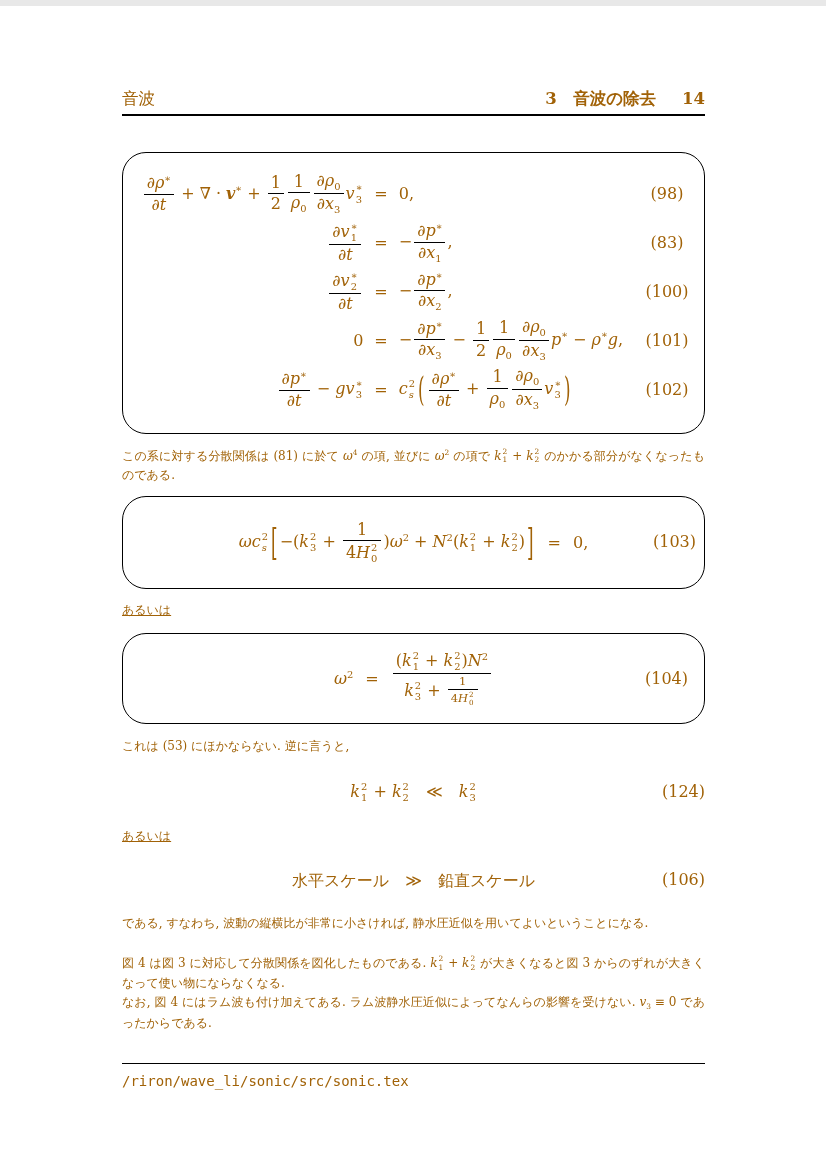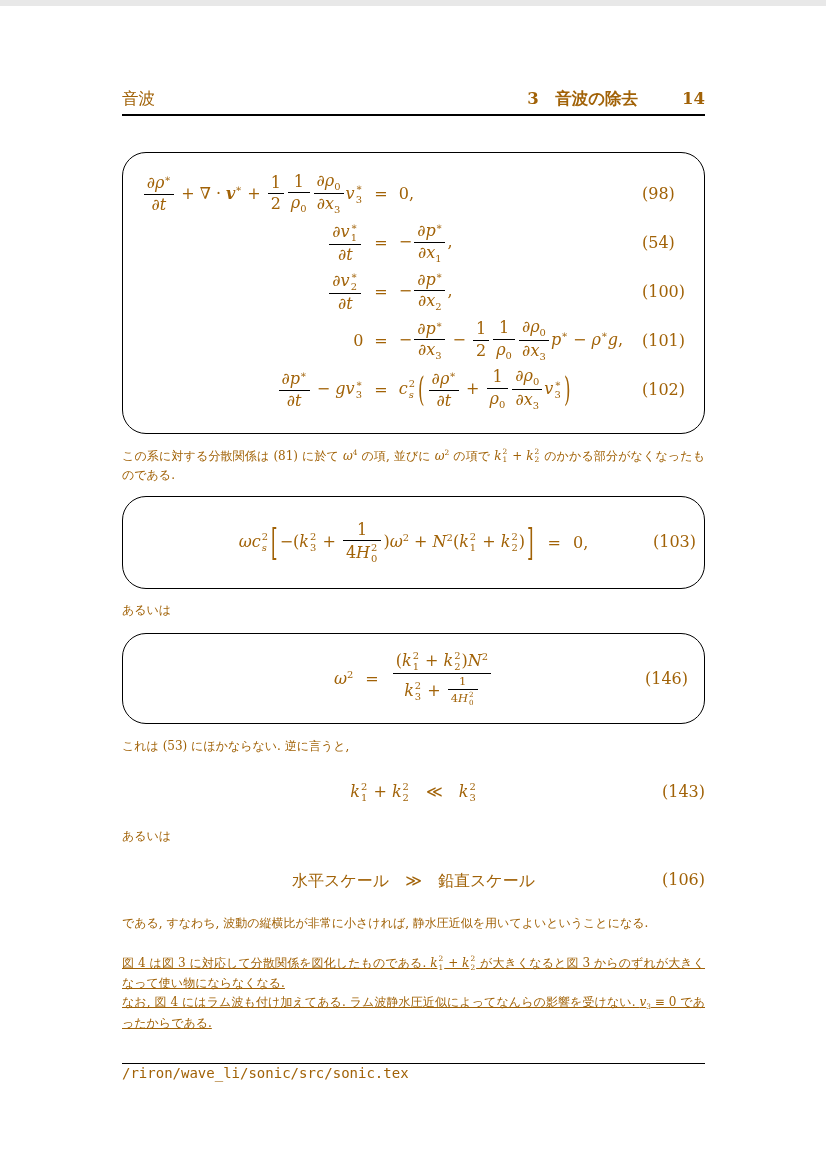--- a/index.html
+++ b/index.html
@@ -13,7 +13,7 @@
 
   
   .hdr { display:flex; justify-content:space-between; align-items:baseline; font-size:16.5px; line-height:1.2; }
-  .hdr-right { display:flex; align-items:baseline; gap:44px; font-weight:bold; }
+  .hdr-right { display:flex; align-items:baseline; gap:26px; font-weight:bold; }
   .hrule { border-bottom:2px solid #000; margin-top:5px; }
 
   

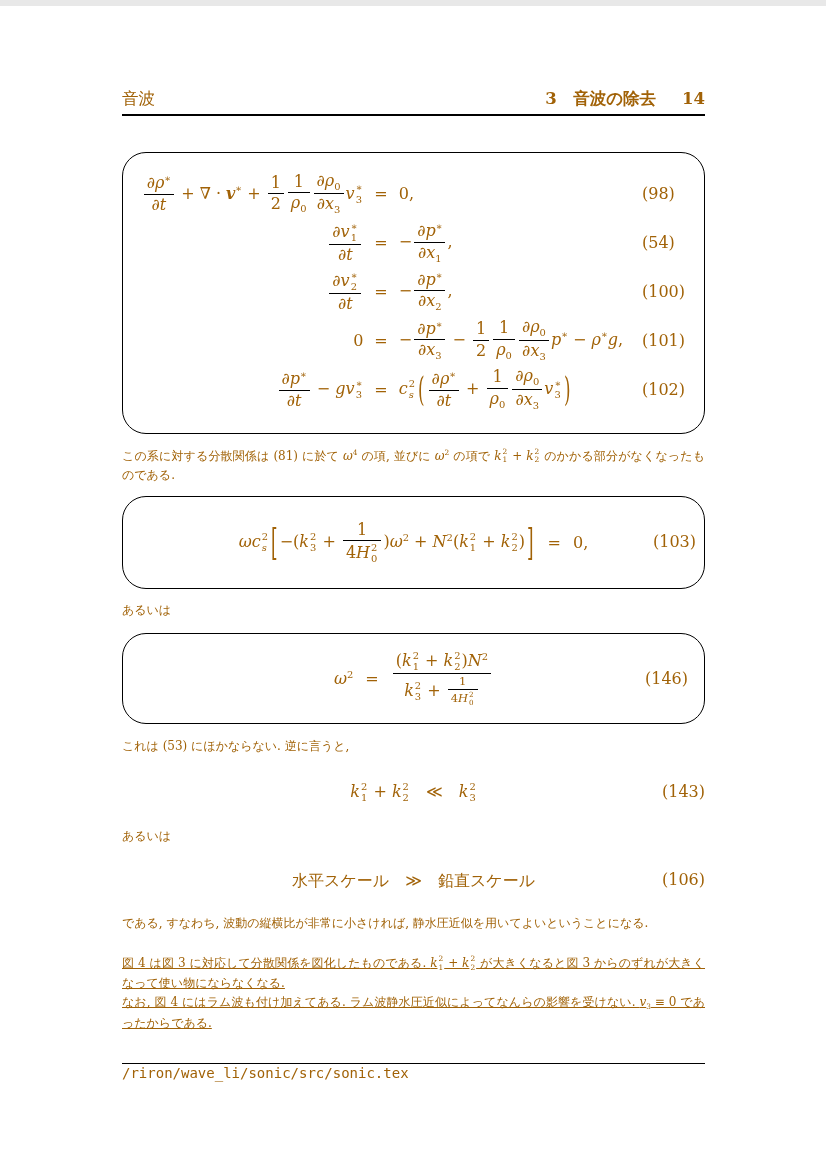--- a/index.html
+++ b/index.html
@@ -26,7 +26,7 @@
   .eqrow .lhs { flex:0 0 41%; text-align:right; }
   .eqrow .rel { flex:0 0 auto; padding:0 11px; }
   .eqrow .rhs { flex:1 1 auto; text-align:left; }
-  .eqrow .num { flex:0 0 50px; text-align:left; font-style:normal; }
+  .eqrow .num { flex:0 0 50px; text-align:center; font-style:normal; }
 
   
   .eqrow-c { position:relative; display:flex; align-items:center; justify-content:center; font-size:16px; line-height:1.2; }

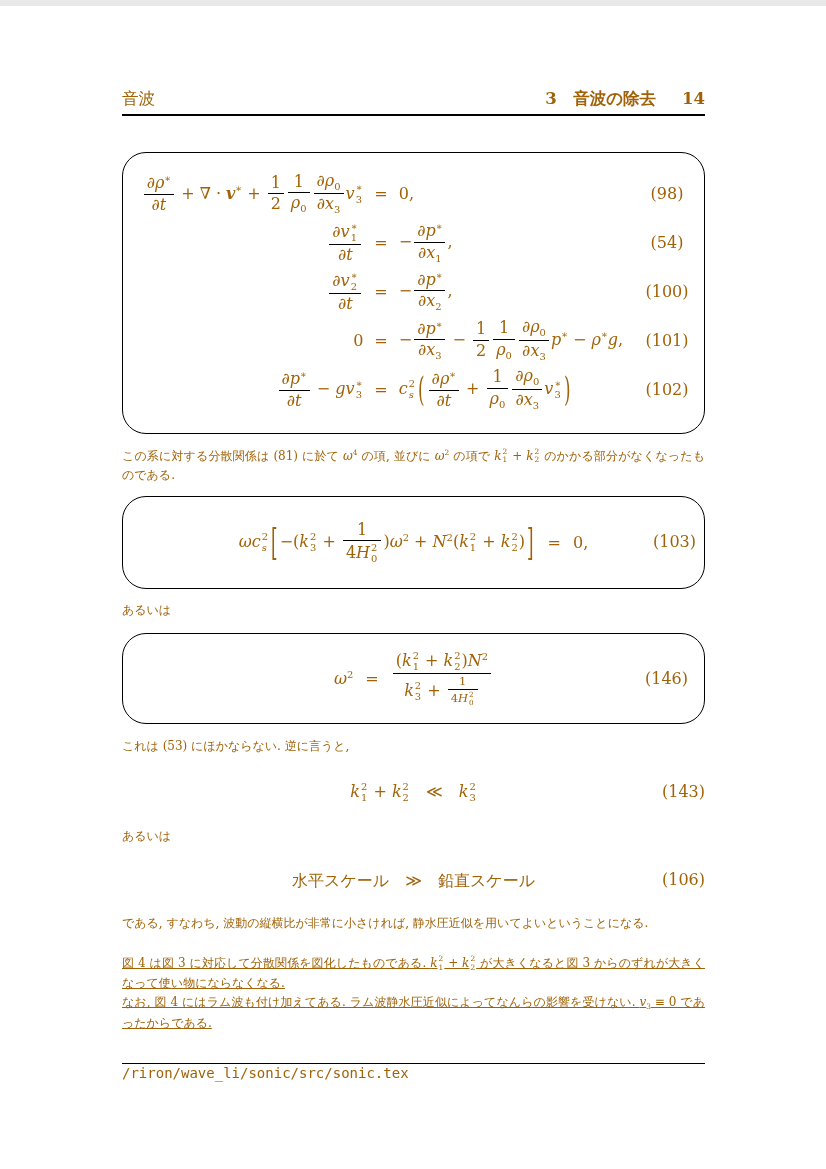--- a/index.html
+++ b/index.html
@@ -91,7 +91,7 @@
         <span class="lhs"><span class="fr"><span class="nu">∂<i>v</i><span class="sp"><span>∗</span><span>1</span></span></span><span class="de">∂<i>t</i></span></span></span>
         <span class="rel">=</span>
         <span class="rhs">−<span class="fr"><span class="nu">∂<i>p</i><sup>∗</sup></span><span class="de">∂<i>x</i><sub>1</sub></span></span>,</span>
-        <span class="num">(54)</span>
+        <span class="num">(83)</span>
       </div>
       <div class="eqrow">
         <span class="lhs"><span class="fr"><span class="nu">∂<i>v</i><span class="sp"><span>∗</span><span>2</span></span></span><span class="de">∂<i>t</i></span></span></span>

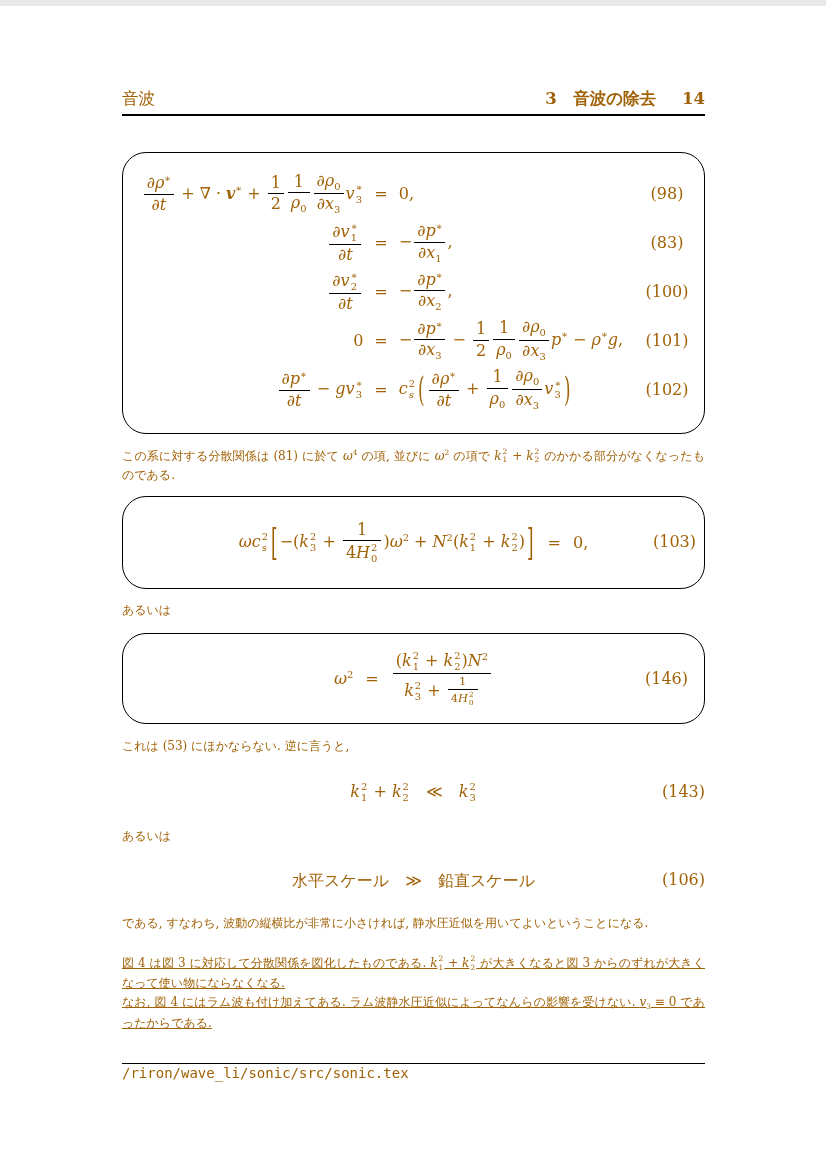--- a/index.html
+++ b/index.html
@@ -52,7 +52,7 @@
   
   .para { font-size:12px; line-height:1.63; margin:13px 0 10px; text-align:justify; }
   .para .sp { vertical-align:-0.32em; }
-  .tight { margin:12px 0; }
+  .tight { margin:12px 0;text-decoration:underline; }
   .nomargin { margin:0;text-decoration:underline; }
   .fig-block { margin-top:21px; }
 

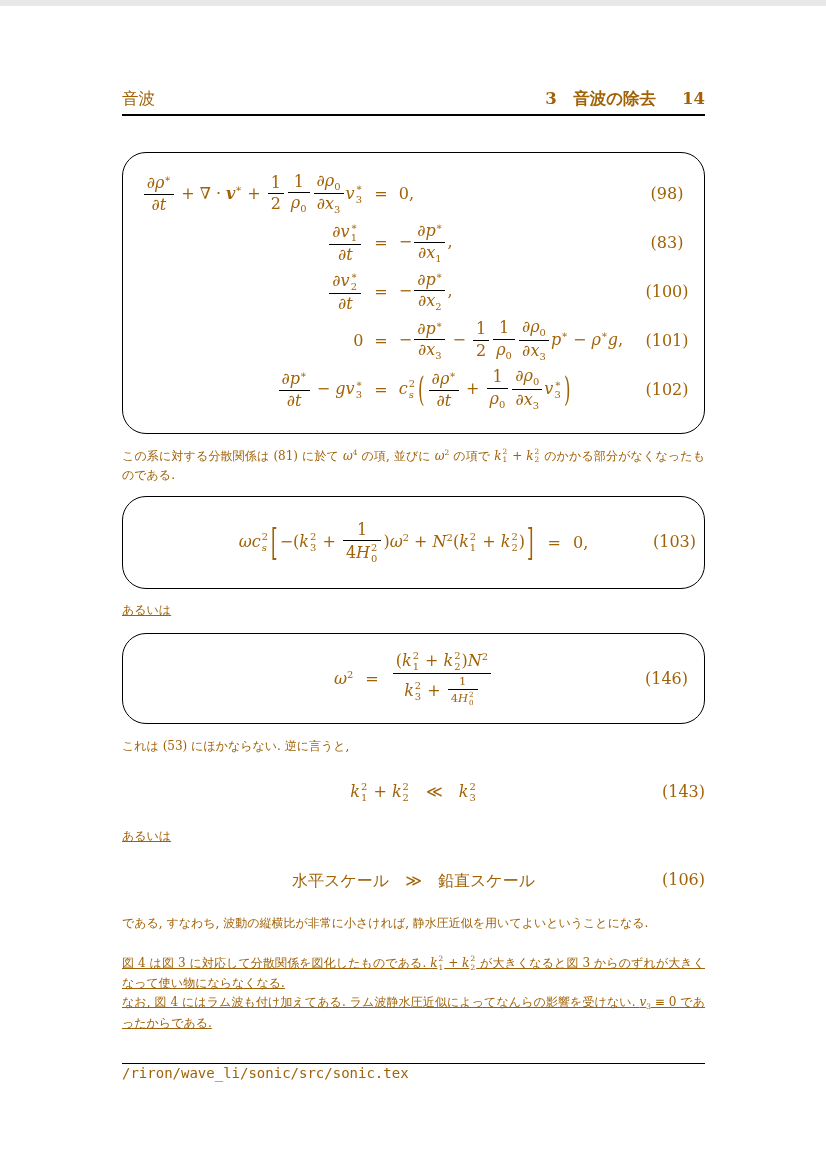--- a/index.html
+++ b/index.html
@@ -131,7 +131,7 @@
         <span class="lhs"><i>ω</i><sup>2</sup></span>
         <span class="rel">=</span>
         <span class="rhs"><span class="fr"><span class="nu">(<i>k</i><span class="sp"><span>2</span><span>1</span></span> + <i>k</i><span class="sp"><span>2</span><span>2</span></span>)<i>N</i><sup>2</sup></span><span class="de"><i>k</i><span class="sp"><span>2</span><span>3</span></span> + <span class="fr fs"><span class="nu">1</span><span class="de">4<i>H</i><span class="sp"><span>2</span><span>0</span></span></span></span></span></span></span>
-        <span class="num">(146)</span>
+        <span class="num">(104)</span>
       </div>
     </div>
 

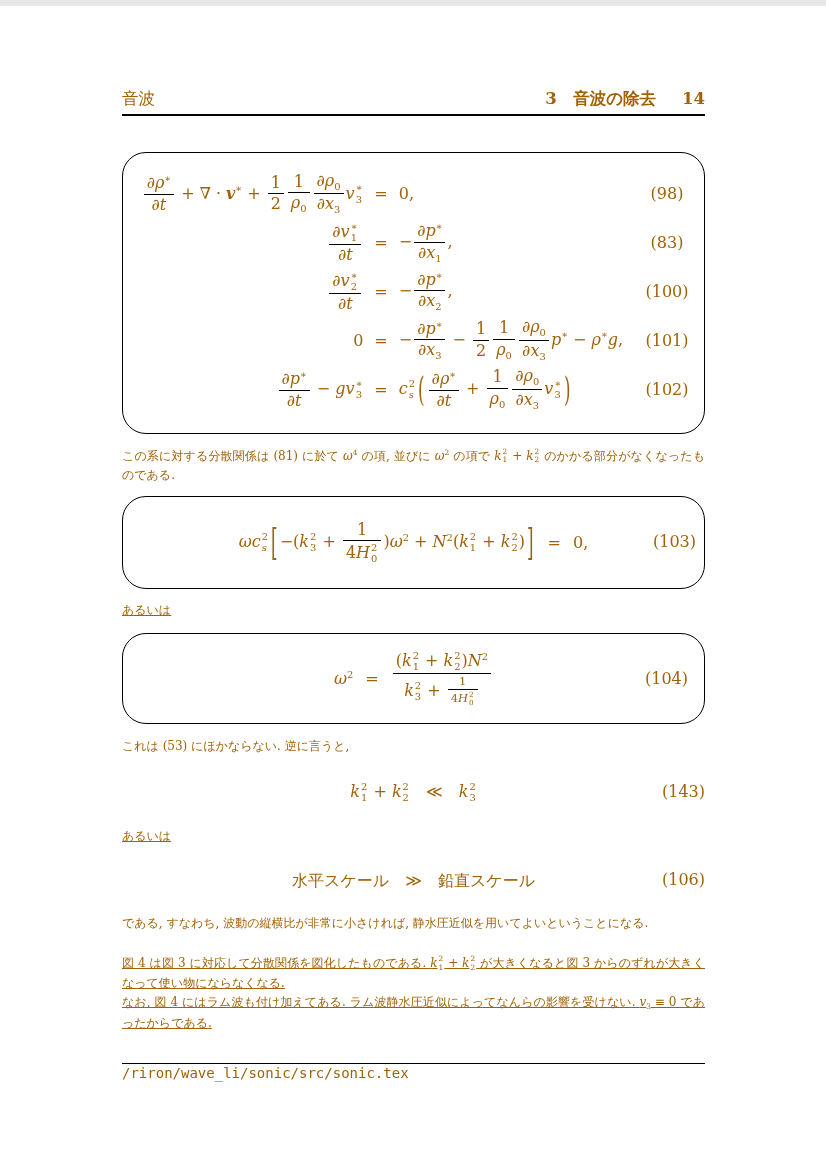--- a/index.html
+++ b/index.html
@@ -141,7 +141,7 @@
       <span class="lhs"><i>k</i><span class="sp"><span>2</span><span>1</span></span> + <i>k</i><span class="sp"><span>2</span><span>2</span></span></span>
       <span class="rel">≪</span>
       <span class="rhs"><i>k</i><span class="sp"><span>2</span><span>3</span></span></span>
-      <span class="num">(143)</span>
+      <span class="num">(124)</span>
     </div>
 
     <p class="para tight">あるいは</p>

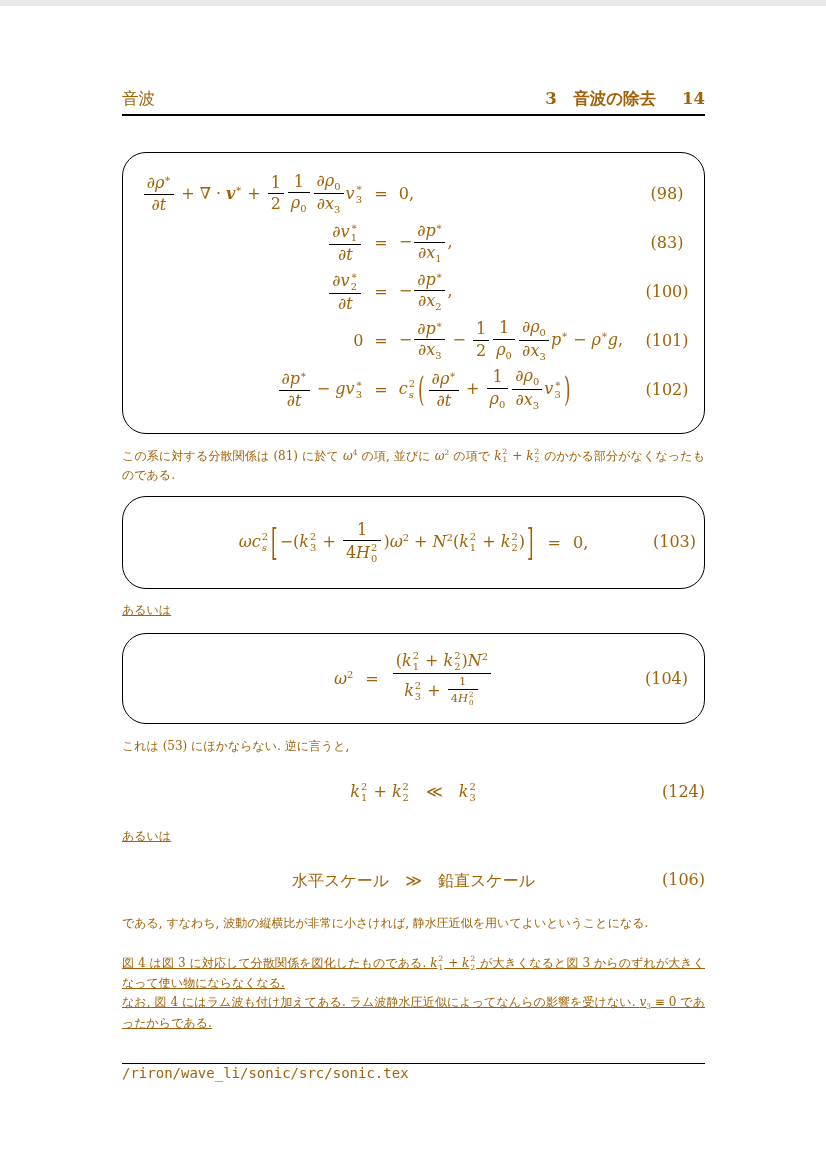--- a/index.html
+++ b/index.html
@@ -53,7 +53,7 @@
   .para { font-size:12px; line-height:1.63; margin:13px 0 10px; text-align:justify; }
   .para .sp { vertical-align:-0.32em; }
   .tight { margin:12px 0;text-decoration:underline; }
-  .nomargin { margin:0;text-decoration:underline; }
+  .nomargin { margin:0; }
   .fig-block { margin-top:21px; }
 
   

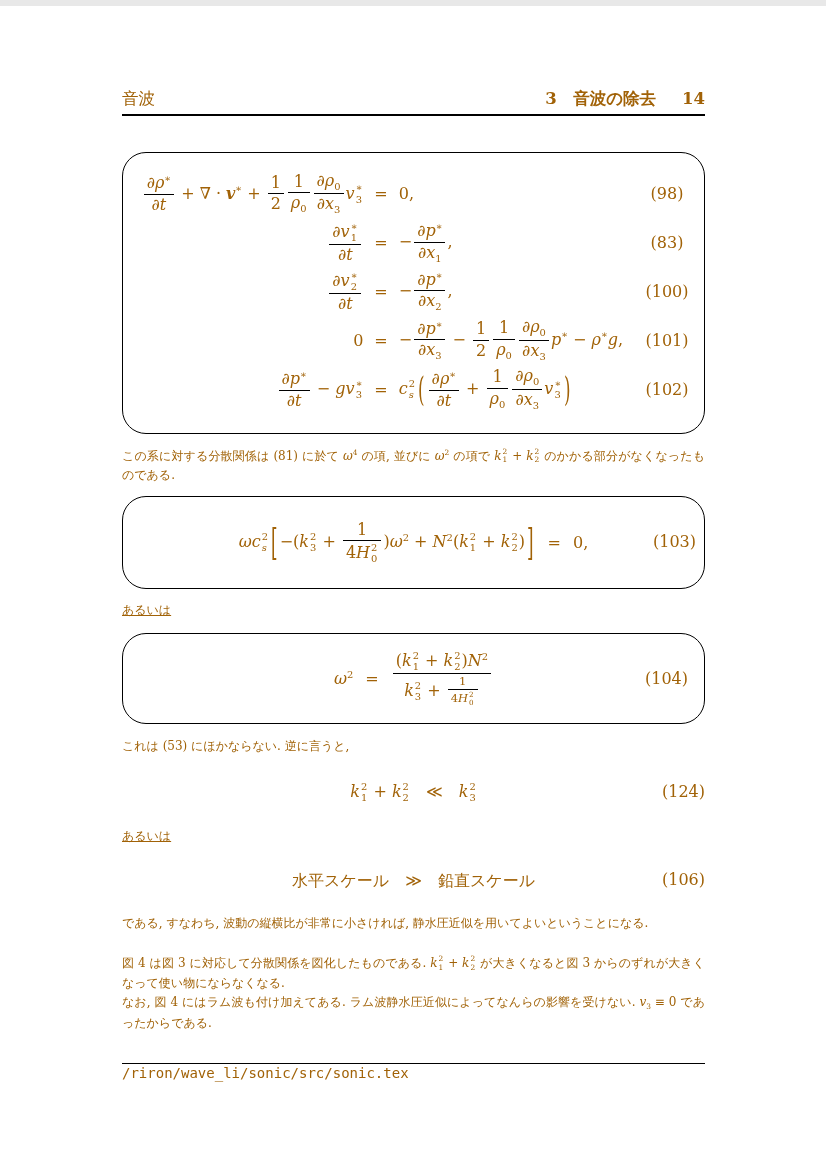--- a/index.html
+++ b/index.html
@@ -59,7 +59,7 @@
   
   .footer {
     position:absolute; left:122px; top:1057px; width:583px;
-    border-top:1px solid #000; padding-top:1px;
+    border-top:1px solid #000; padding-top:9px;
     display:flex; justify-content:space-between; align-items:flex-start;
     font-size:15px;
   }

